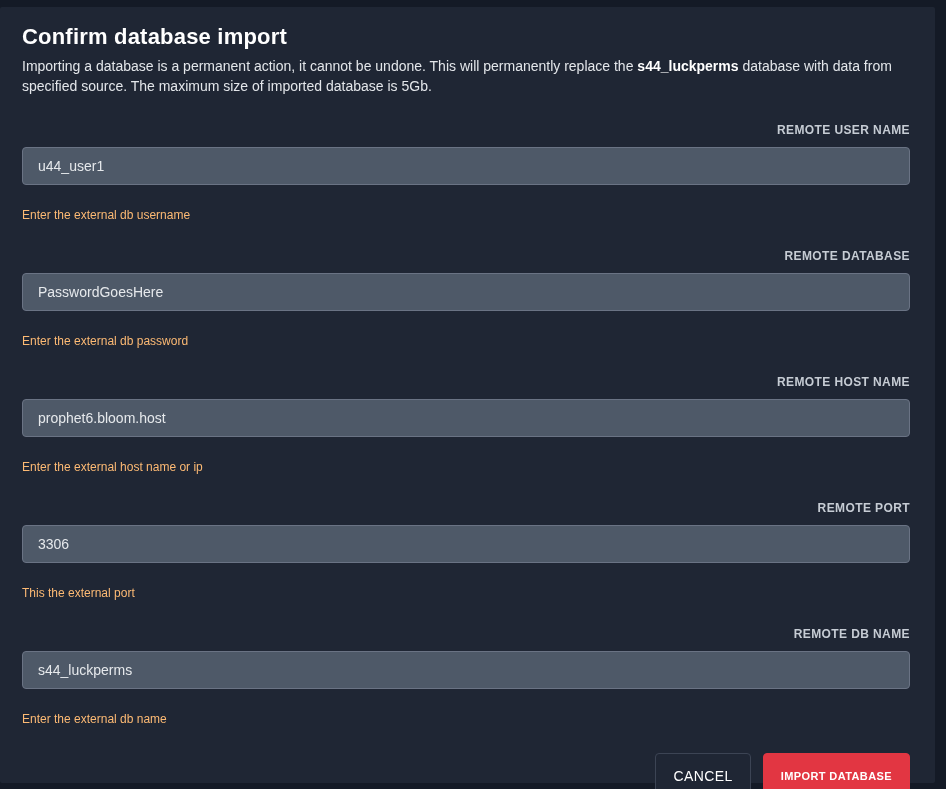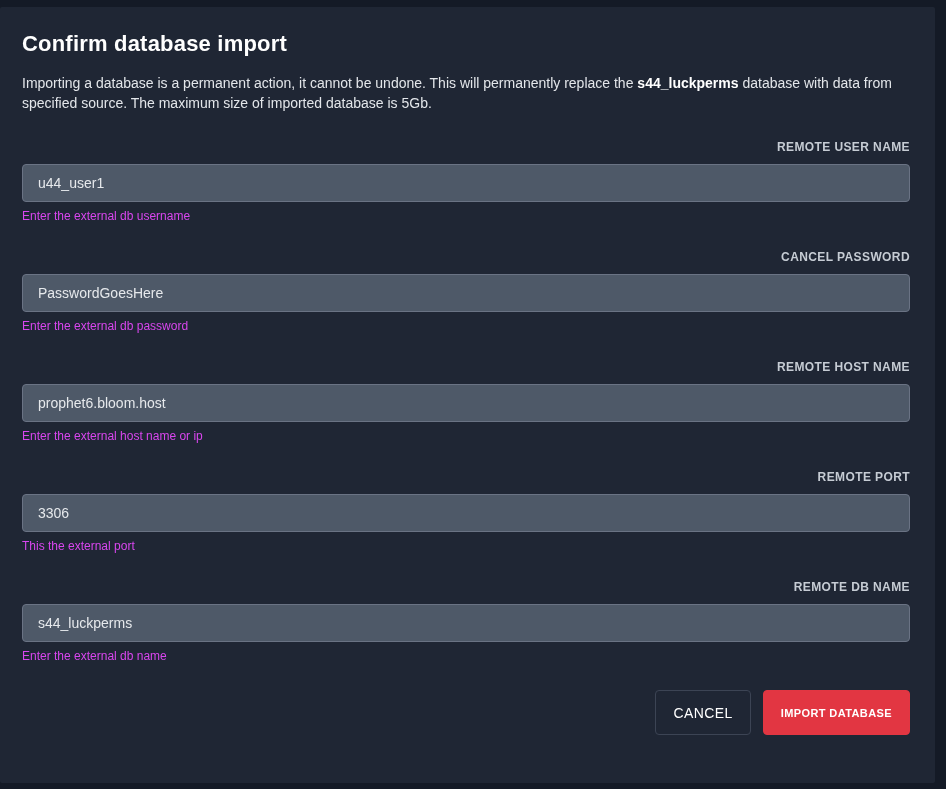--- a/index.html
+++ b/index.html
@@ -15,7 +15,7 @@
     width: 935px; height: 776px;
     background: #1f2634;
     border-radius: 2px;
-    padding: 24px 25px 0 22px;
+    padding: 17px 25px 0 22px;
   }
   .modal-title {
     color: #ffffff;

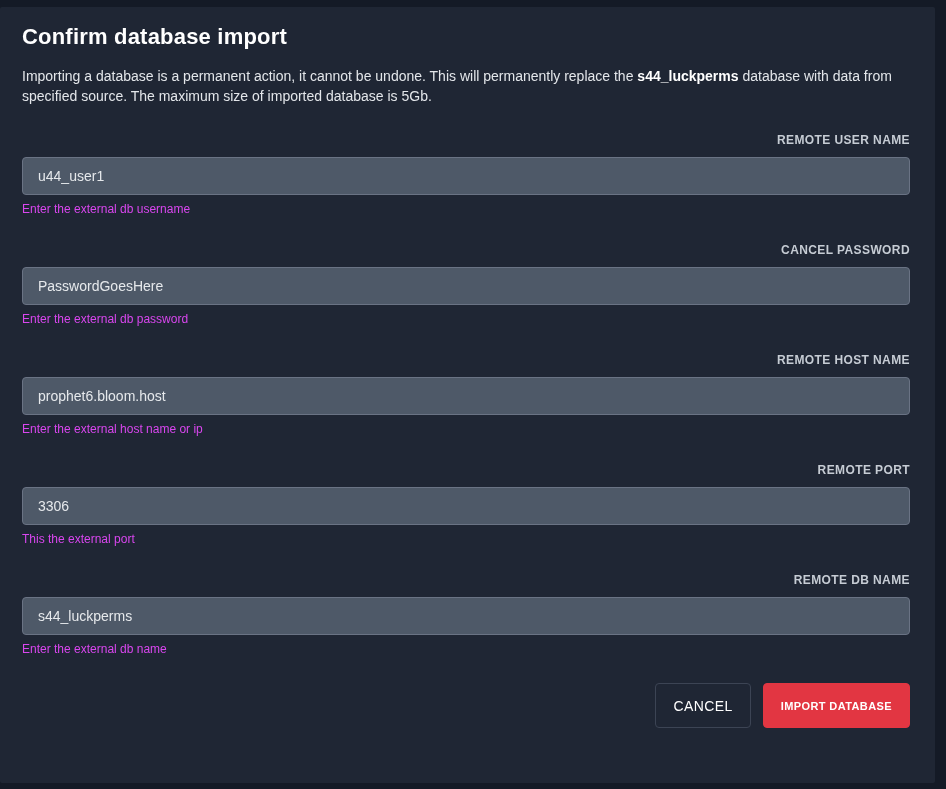--- a/index.html
+++ b/index.html
@@ -24,7 +24,7 @@
     letter-spacing: 0.2px;
   }
   .modal-desc {
-    margin-top: 16px;
+    margin-top: 6px;
     color: #e3e6ea;
     font-size: 14px;
     line-height: 20px;

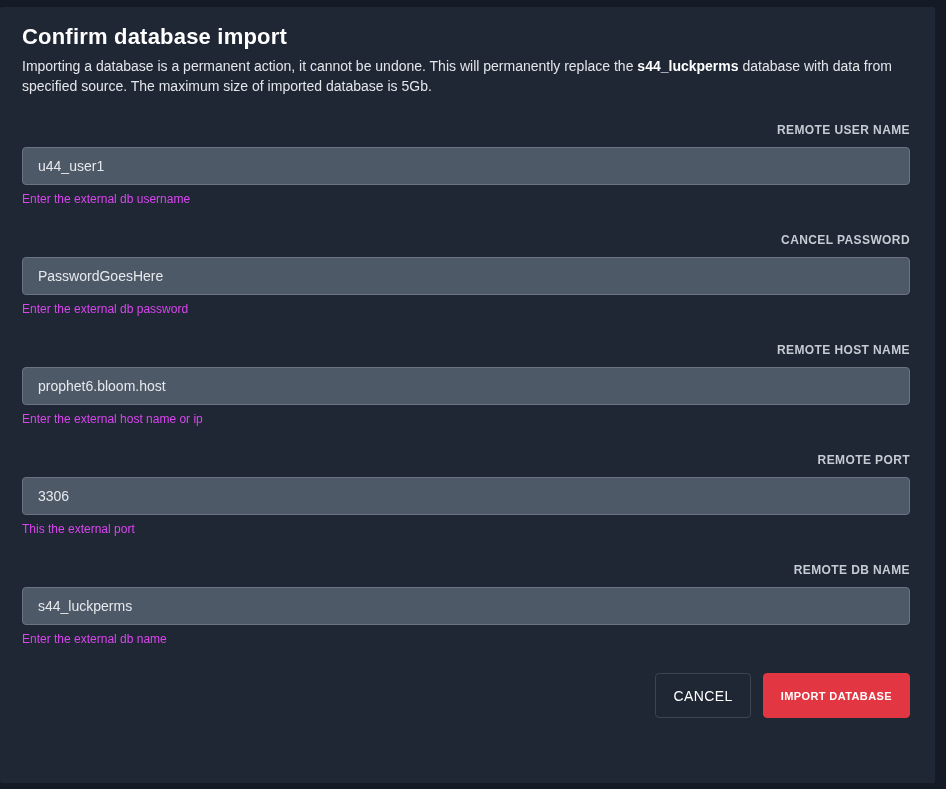--- a/index.html
+++ b/index.html
@@ -57,8 +57,8 @@
   }
   .field-helper {
     display: block;
-    margin-top: 7px;
-    color: #d946ef;
+    margin-top: 23px;
+    color: #fdba74;
     font-size: 12px;
   }
   .button-row {

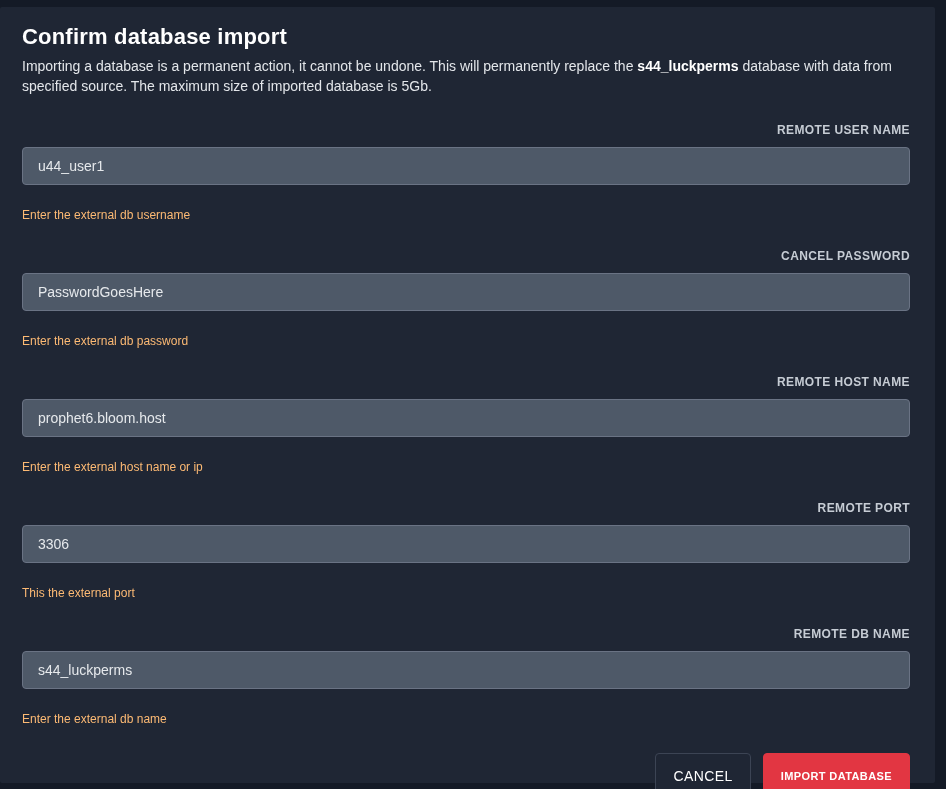--- a/index.html
+++ b/index.html
@@ -108,7 +108,7 @@
     </div>
 
     <div class="field-group">
-      <label class="field-label">CANCEL PASSWORD</label>
+      <label class="field-label">REMOTE DATABASE</label>
       <input class="field-input" type="text" value="PasswordGoesHere" style="">
       <span class="field-helper">Enter the external db password</span>
     </div>

